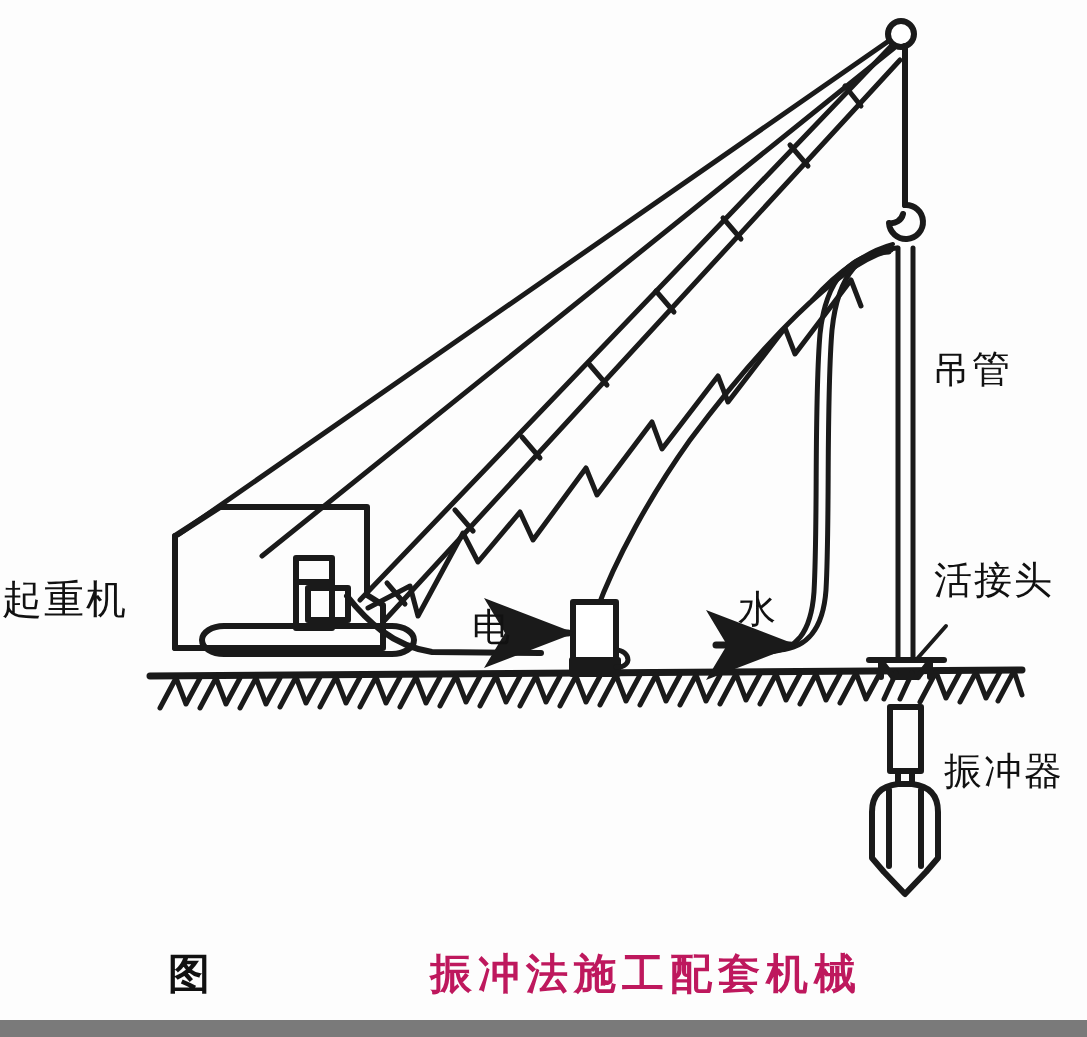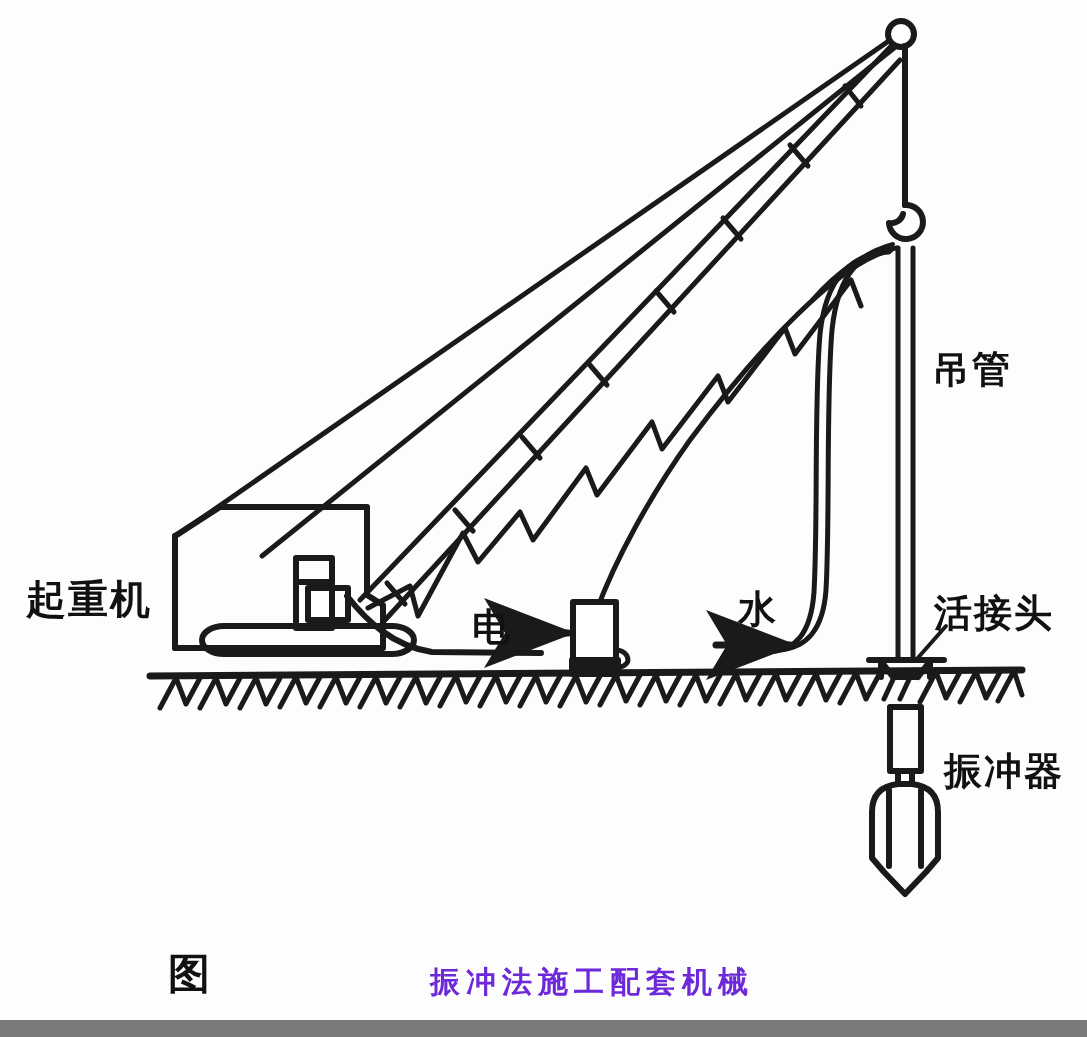--- a/index.html
+++ b/index.html
@@ -27,7 +27,7 @@
   .lbl {
     position: absolute;
     color: #111111;
-    font-weight: bold;
+    font-weight: normal;
     white-space: nowrap;
     font-family: "DejaVu Sans", "Liberation Sans", sans-serif;
     letter-spacing: 2px;

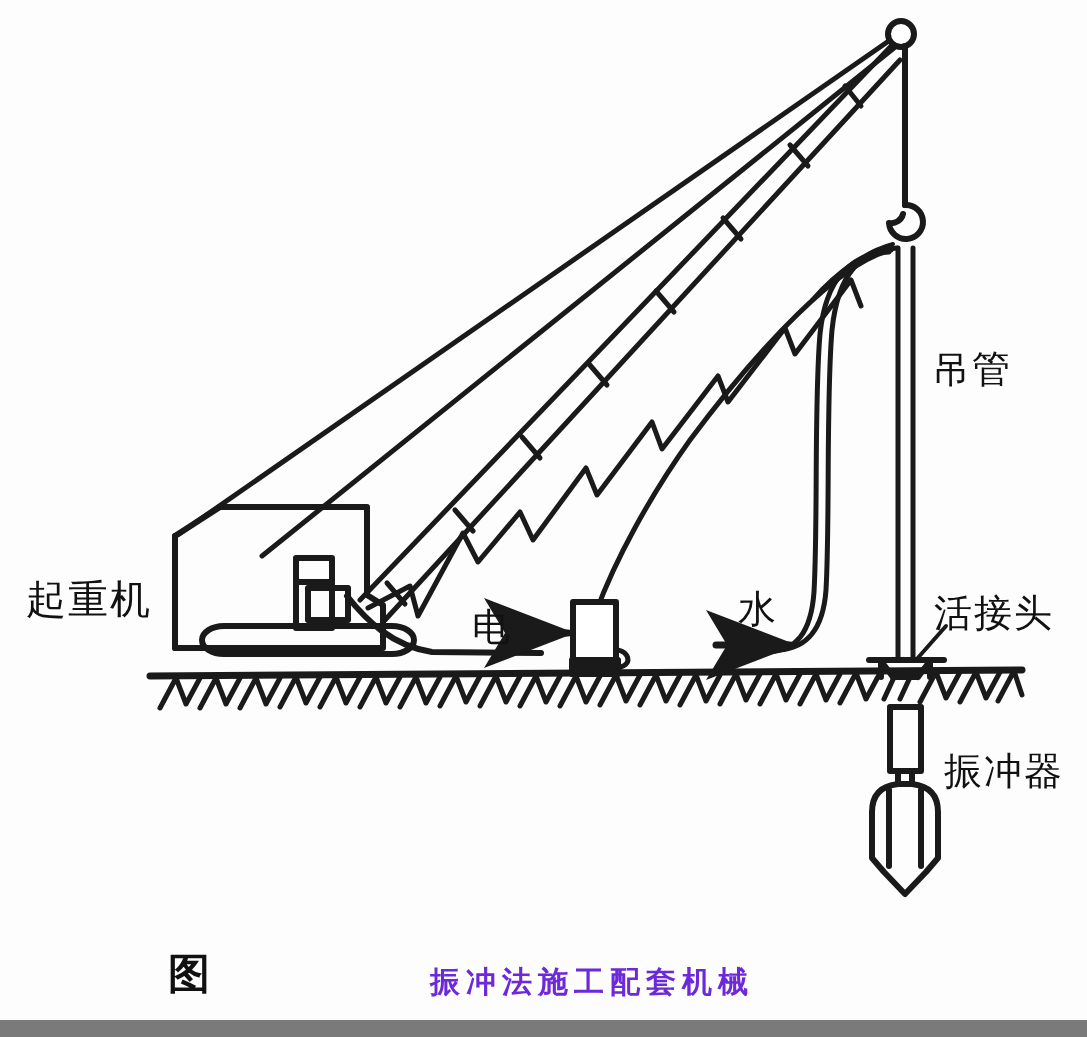--- a/index.html
+++ b/index.html
@@ -239,7 +239,7 @@
     </g>
   </svg>
 
-  <div class="lbl lbl-big" style="left:26px; top:572px;">起重机</div>
+  <div class="lbl lbl-big" style="left:2px; top:572px;">起重机</div>
 
 
   <div class="lbl lbl-med" style="left:472px; top:602px;">电</div>

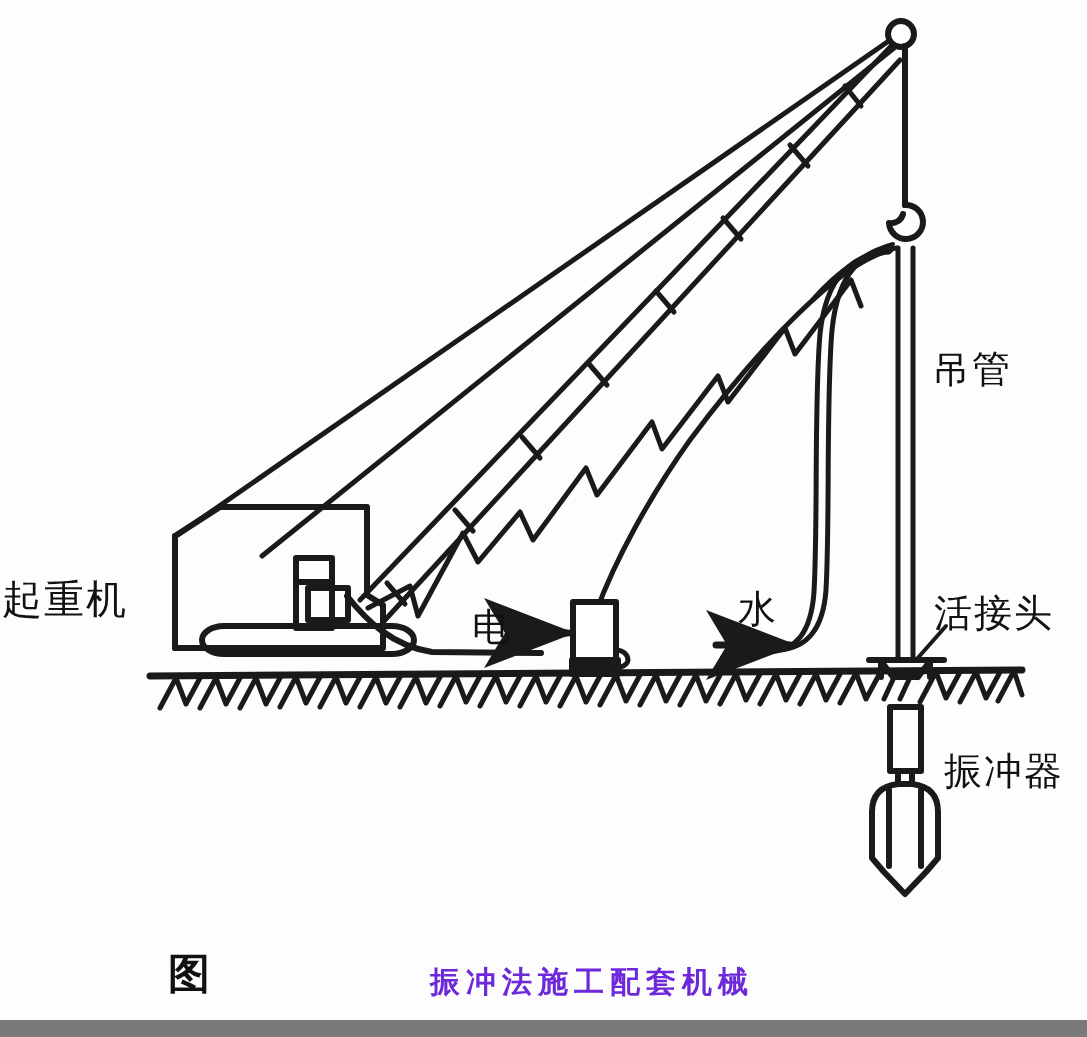--- a/index.html
+++ b/index.html
@@ -248,7 +248,7 @@
 
   <div class="lbl lbl-med" style="left:932px; top:344px;">吊管</div>
 
-  <div class="lbl lbl-med" style="left:934px; top:588px;">活接头</div>
+  <div class="lbl lbl-med" style="left:934px; top:555px;">活接头</div>
 
   <div class="lbl lbl-med" style="left:944px; top:746px;">振冲器</div>
 

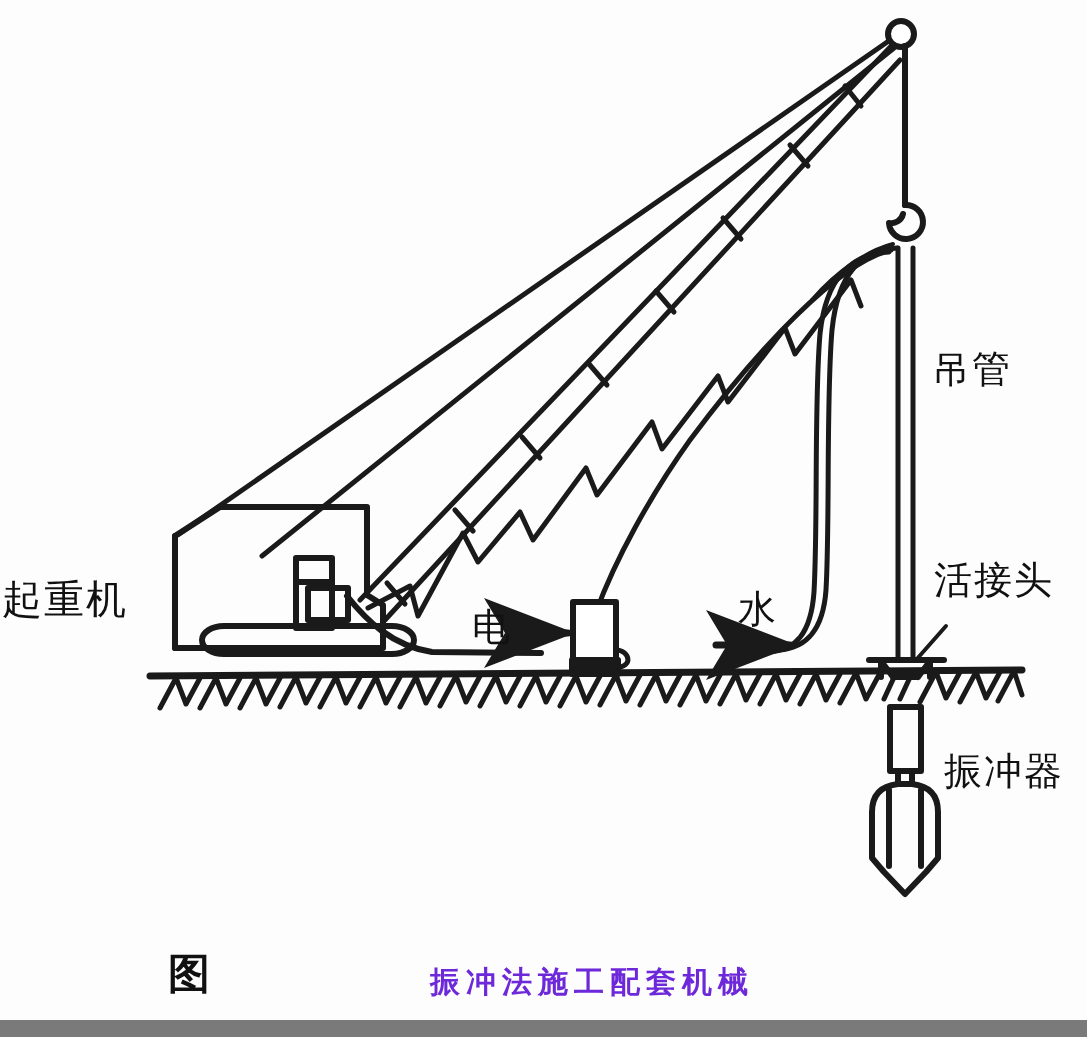--- a/index.html
+++ b/index.html
@@ -55,12 +55,11 @@
     position: absolute;
     left: 430px;
     top: 0px;
-    font-size: 30px;
+    font-size: 42px;
     font-weight: bold;
-    color: #6d28d9;
+    color: #be185d;
     letter-spacing: 6px;
     font-family: "DejaVu Sans", "Liberation Sans", sans-serif;
-    margin-top: 16px;
   }
   .bottom-bar {
     position: absolute;

